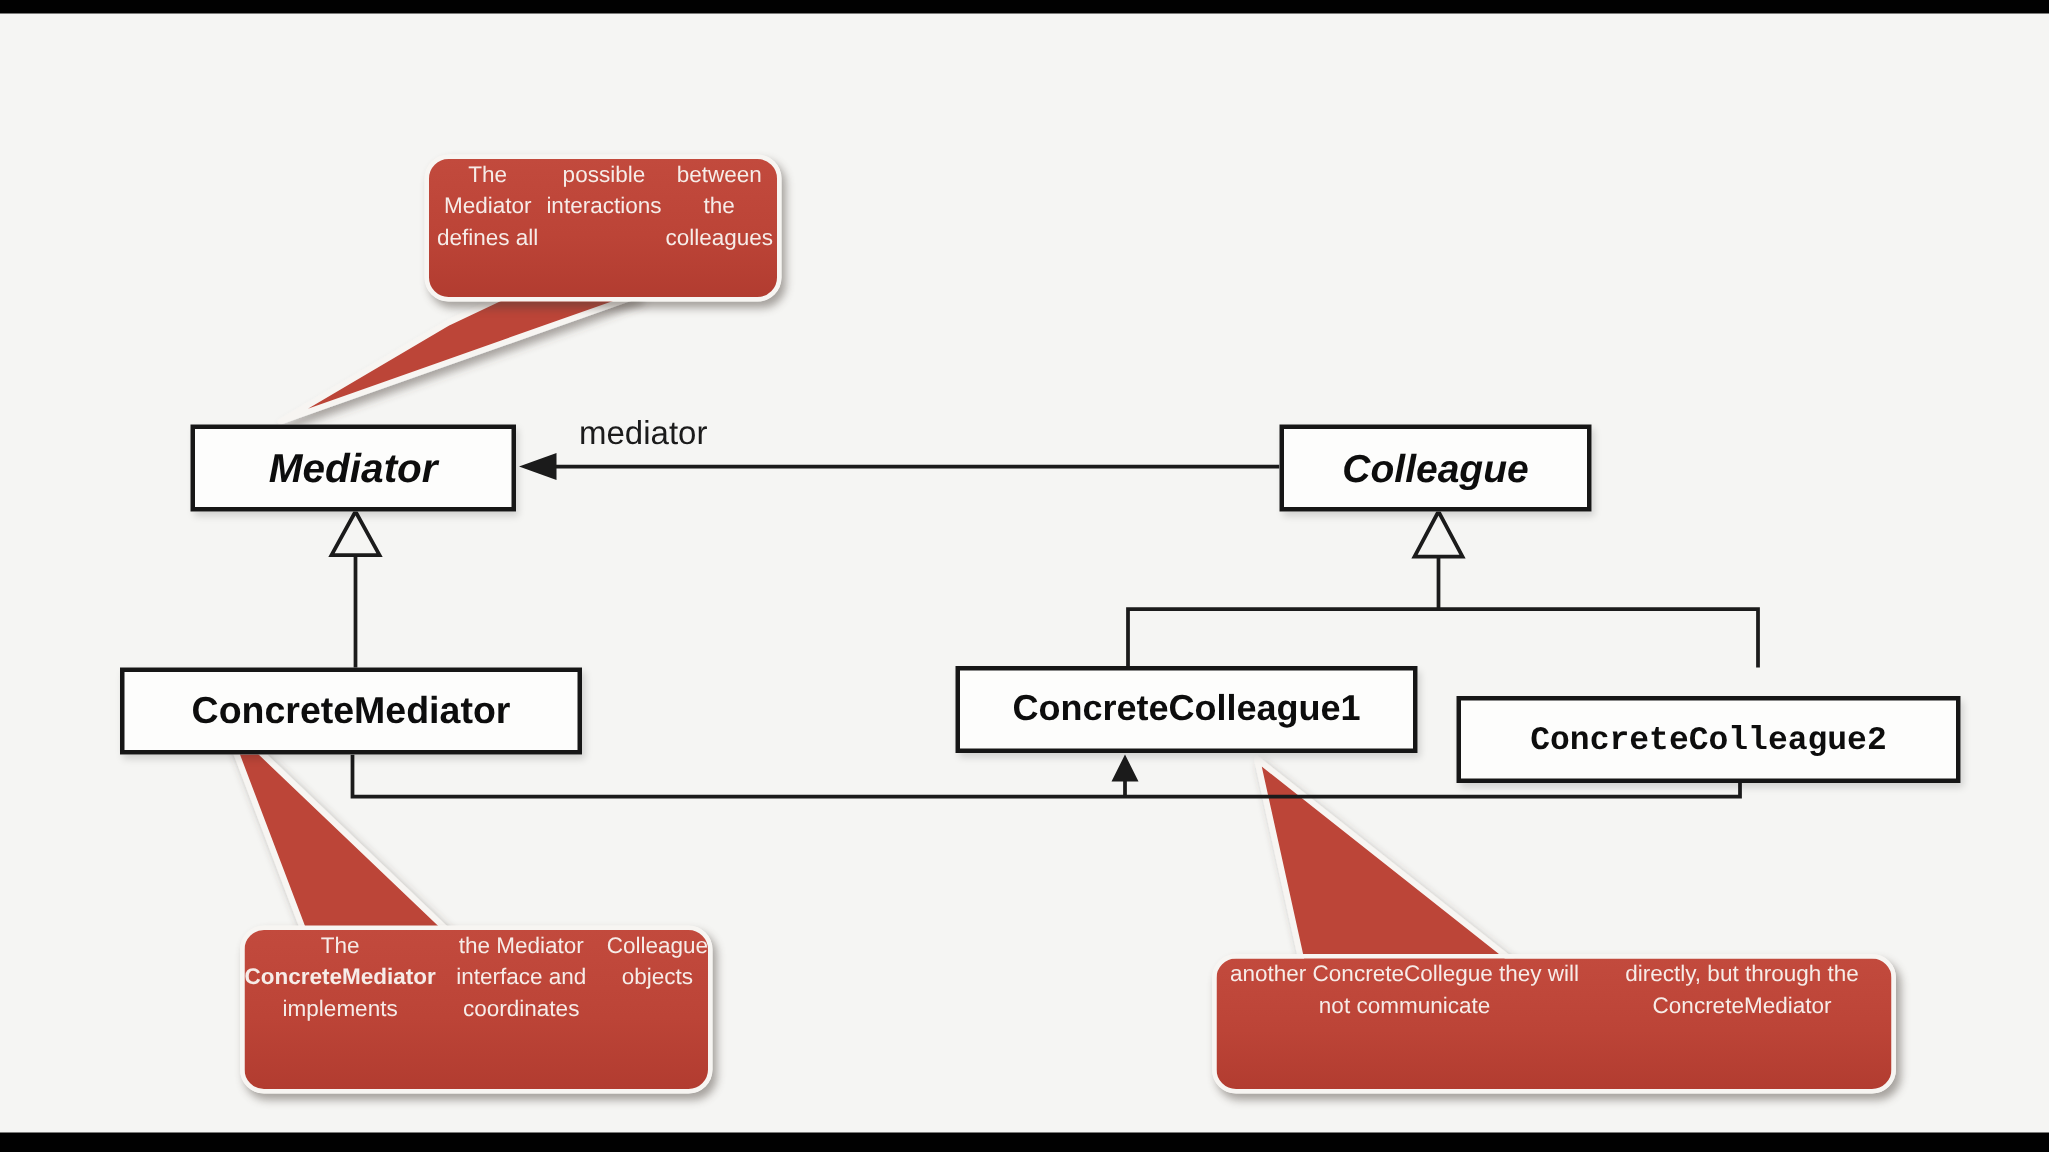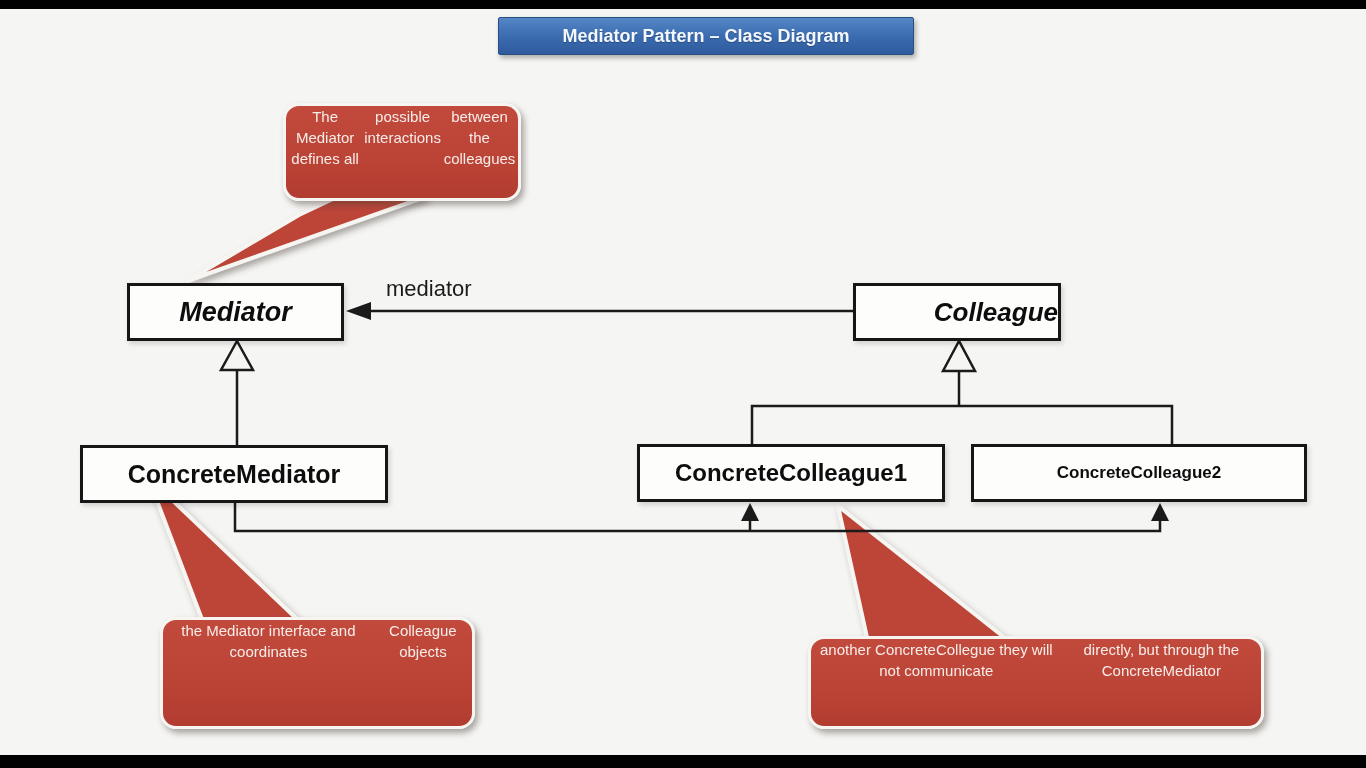--- a/index.html
+++ b/index.html
@@ -65,9 +65,6 @@
   <div class="bar top"></div>
   <div class="bar bottom"></div>
 
-  <div class="title-box">
-    <span>Mediator Pattern – Class Diagram</span>
-  </div>
 
   <svg class="wires" width="1366" height="768" viewBox="0 0 1366 768">
     <defs>

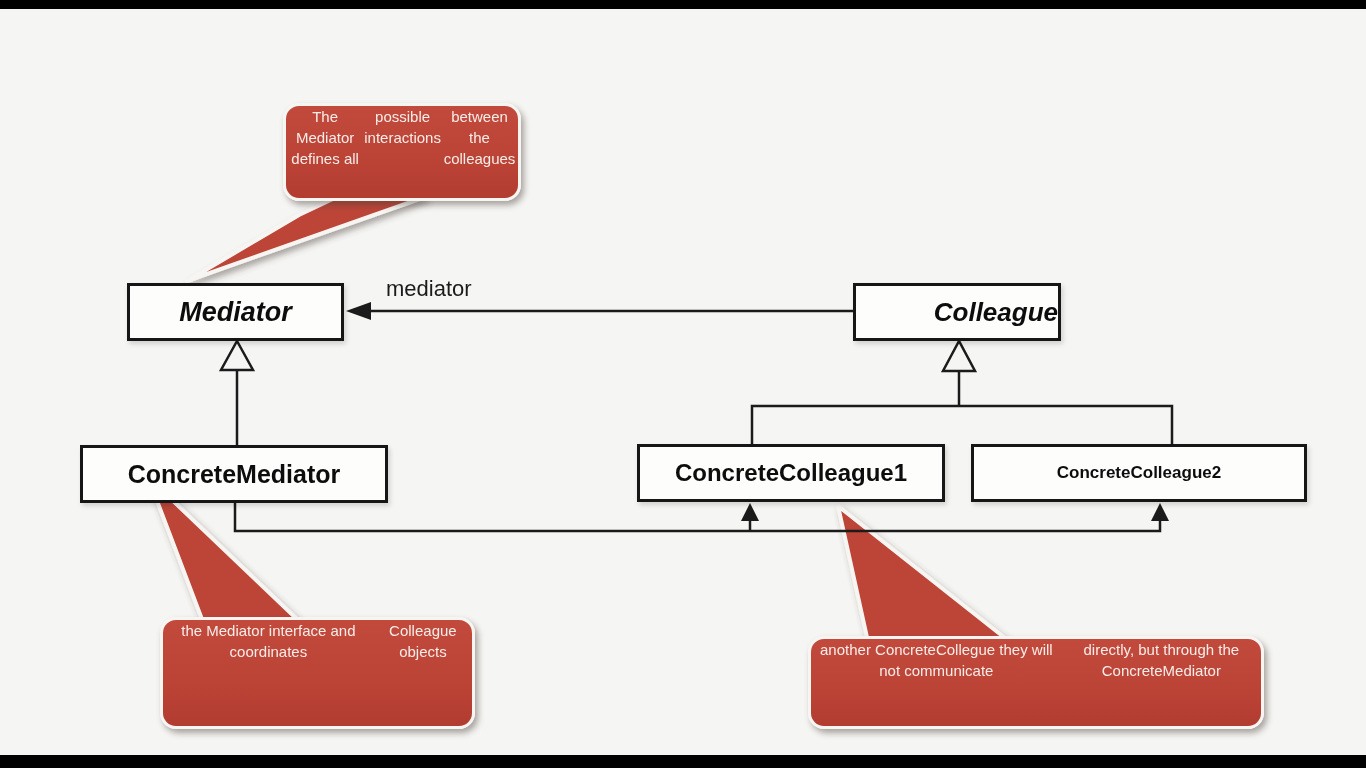--- a/index.html
+++ b/index.html
@@ -33,7 +33,7 @@
   }
   .cls.abstract{font-style:italic;}
   .cls.mediator{left:127px;top:283px;width:217px;height:58px;font-size:27px;}
-  .cls.colleague{left:853px;top:283px;width:208px;height:58px;font-size:26px;justify-content:flex-end;}
+  .cls.colleague{left:853px;top:283px;width:208px;height:58px;font-size:26px;}
   .cls.cmediator{left:80px;top:445px;width:308px;height:58px;font-size:25px;}
   .cls.ccolleague1{left:605px;top:444px;width:308px;height:58px;font-size:24px;margin-left:32px;}
   .cls.ccolleague2{left:971px;top:444px;width:336px;height:58px;font-size:17px;}

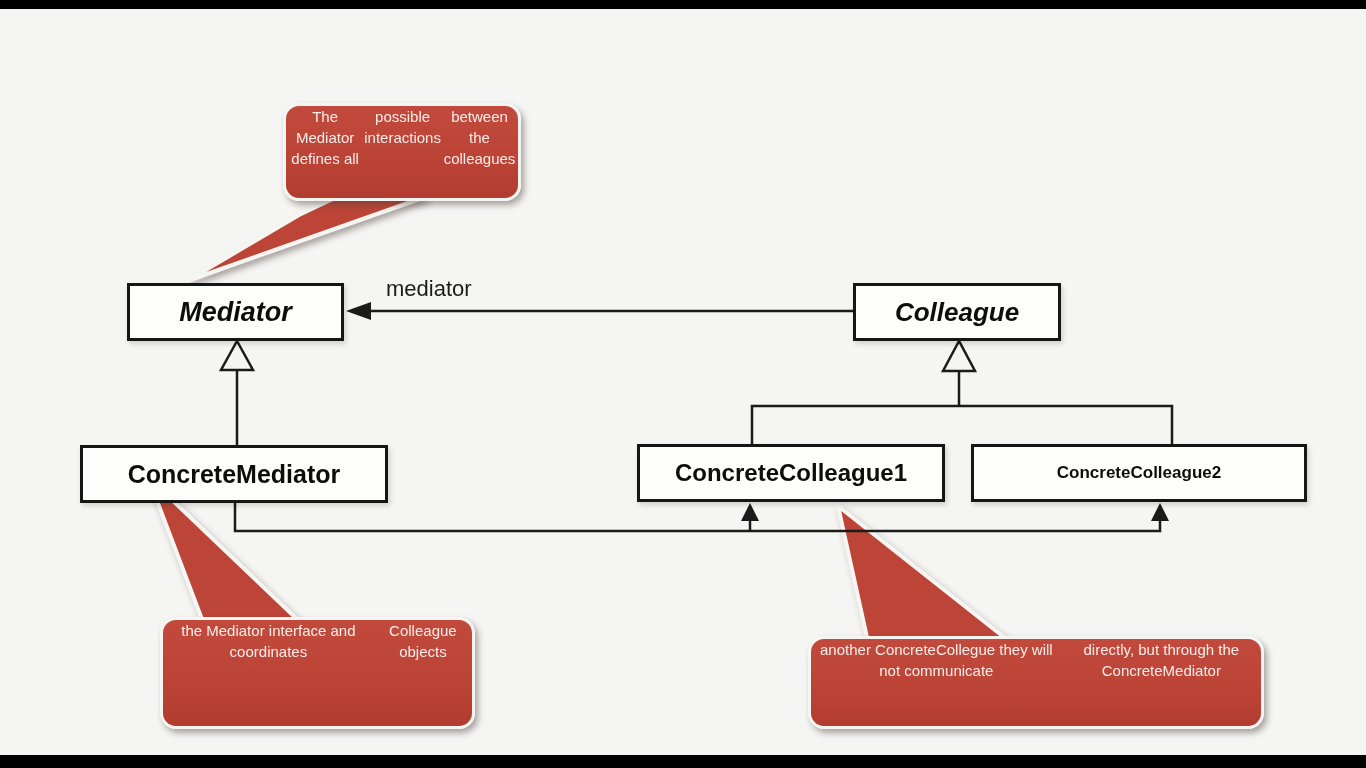--- a/index.html
+++ b/index.html
@@ -36,7 +36,7 @@
   .cls.colleague{left:853px;top:283px;width:208px;height:58px;font-size:26px;}
   .cls.cmediator{left:80px;top:445px;width:308px;height:58px;font-size:25px;}
   .cls.ccolleague1{left:605px;top:444px;width:308px;height:58px;font-size:24px;margin-left:32px;}
-  .cls.ccolleague2{left:971px;top:444px;width:336px;height:58px;font-size:17px;}
+  .cls.ccolleague2{left:971px;top:464px;width:336px;height:58px;font-size:22px;font-family:Liberation Mono, monospace;}
 
   .assoc-label{
     position:absolute;left:386px;top:276px;z-index:2;

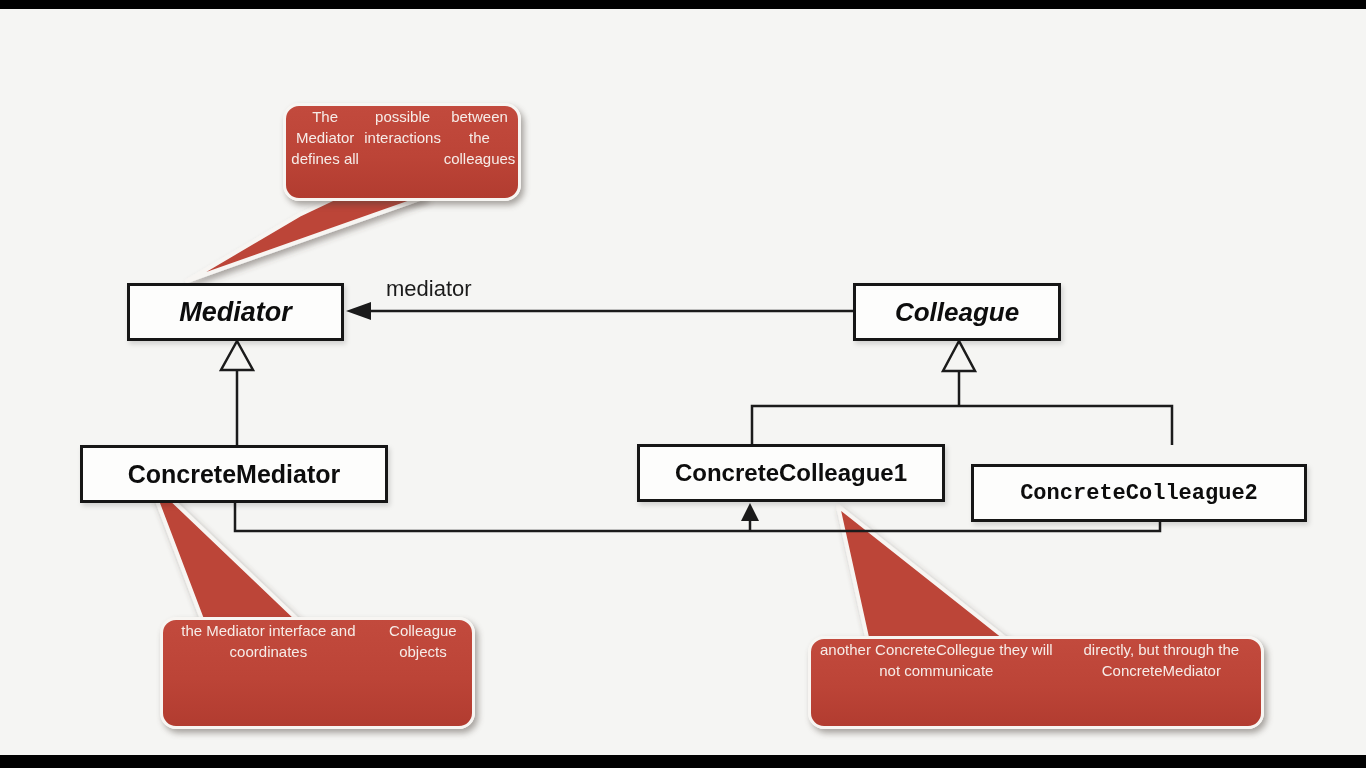--- a/index.html
+++ b/index.html
@@ -128,6 +128,7 @@
   </div>
 
   <div class="callout c2">
+    <div class="ln"><span>The </span><b>ConcreteMediator</b><span> implements</span></div>
     <div class="ln">the Mediator interface and coordinates</div>
     <div class="ln">Colleague objects</div>
   </div>

